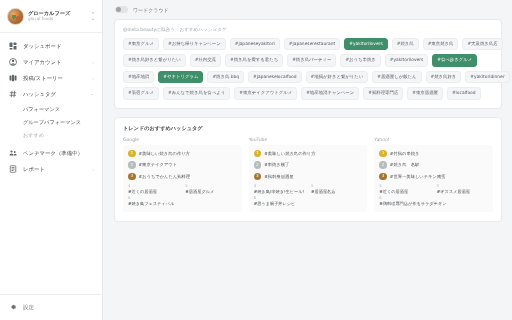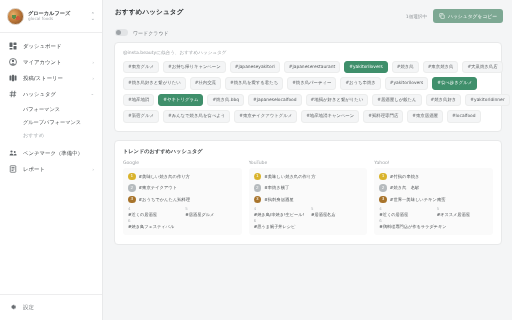--- a/index.html
+++ b/index.html
@@ -246,21 +246,6 @@
 
   <main class="main">
 
-    <div class="topbar">
-      <div class="page-title">おすすめハッシュタグ</div>
-      <div class="topbar-right">
-        <span class="selected-count">1個選択中</span>
-        <button class="copy-btn">
-          <span>
-            <svg viewBox="0 0 16 16" fill="none" stroke="currentColor" stroke-width="1.6">
-                <rect x="5" y="5" width="9" height="10" rx="1.2"></rect>
-                <path d="M11 3.2V2.2a1 1 0 00-1-1H3a1 1 0 00-1 1v7.6a1 1 0 001 1h1"></path>
-              </svg>
-          </span>
-          <span>ハッシュタグをコピー</span>
-        </button>
-      </div>
-    </div>
 
     <div class="toggle-row">
       <span class="switch"></span>

